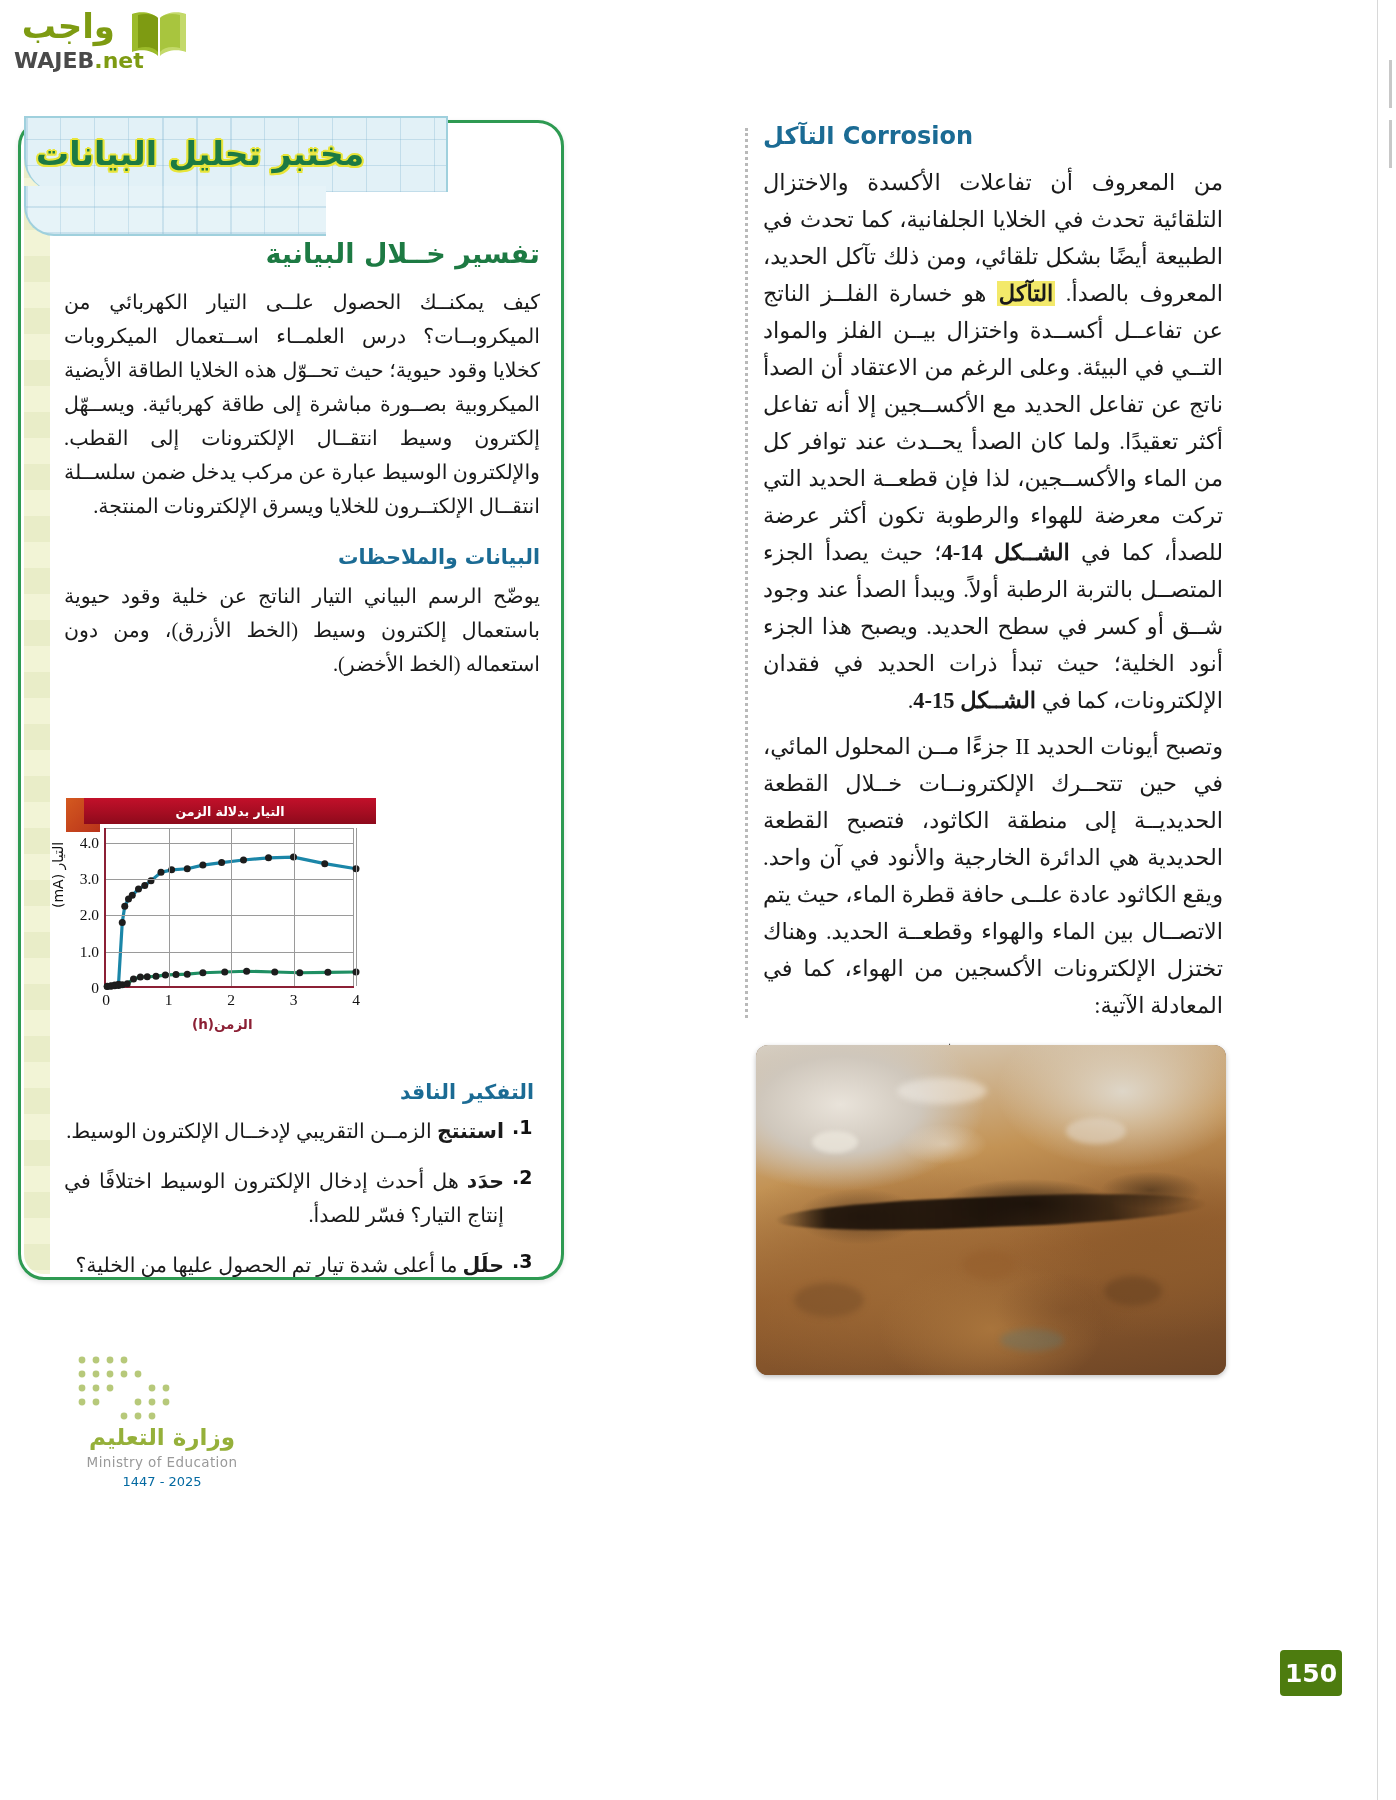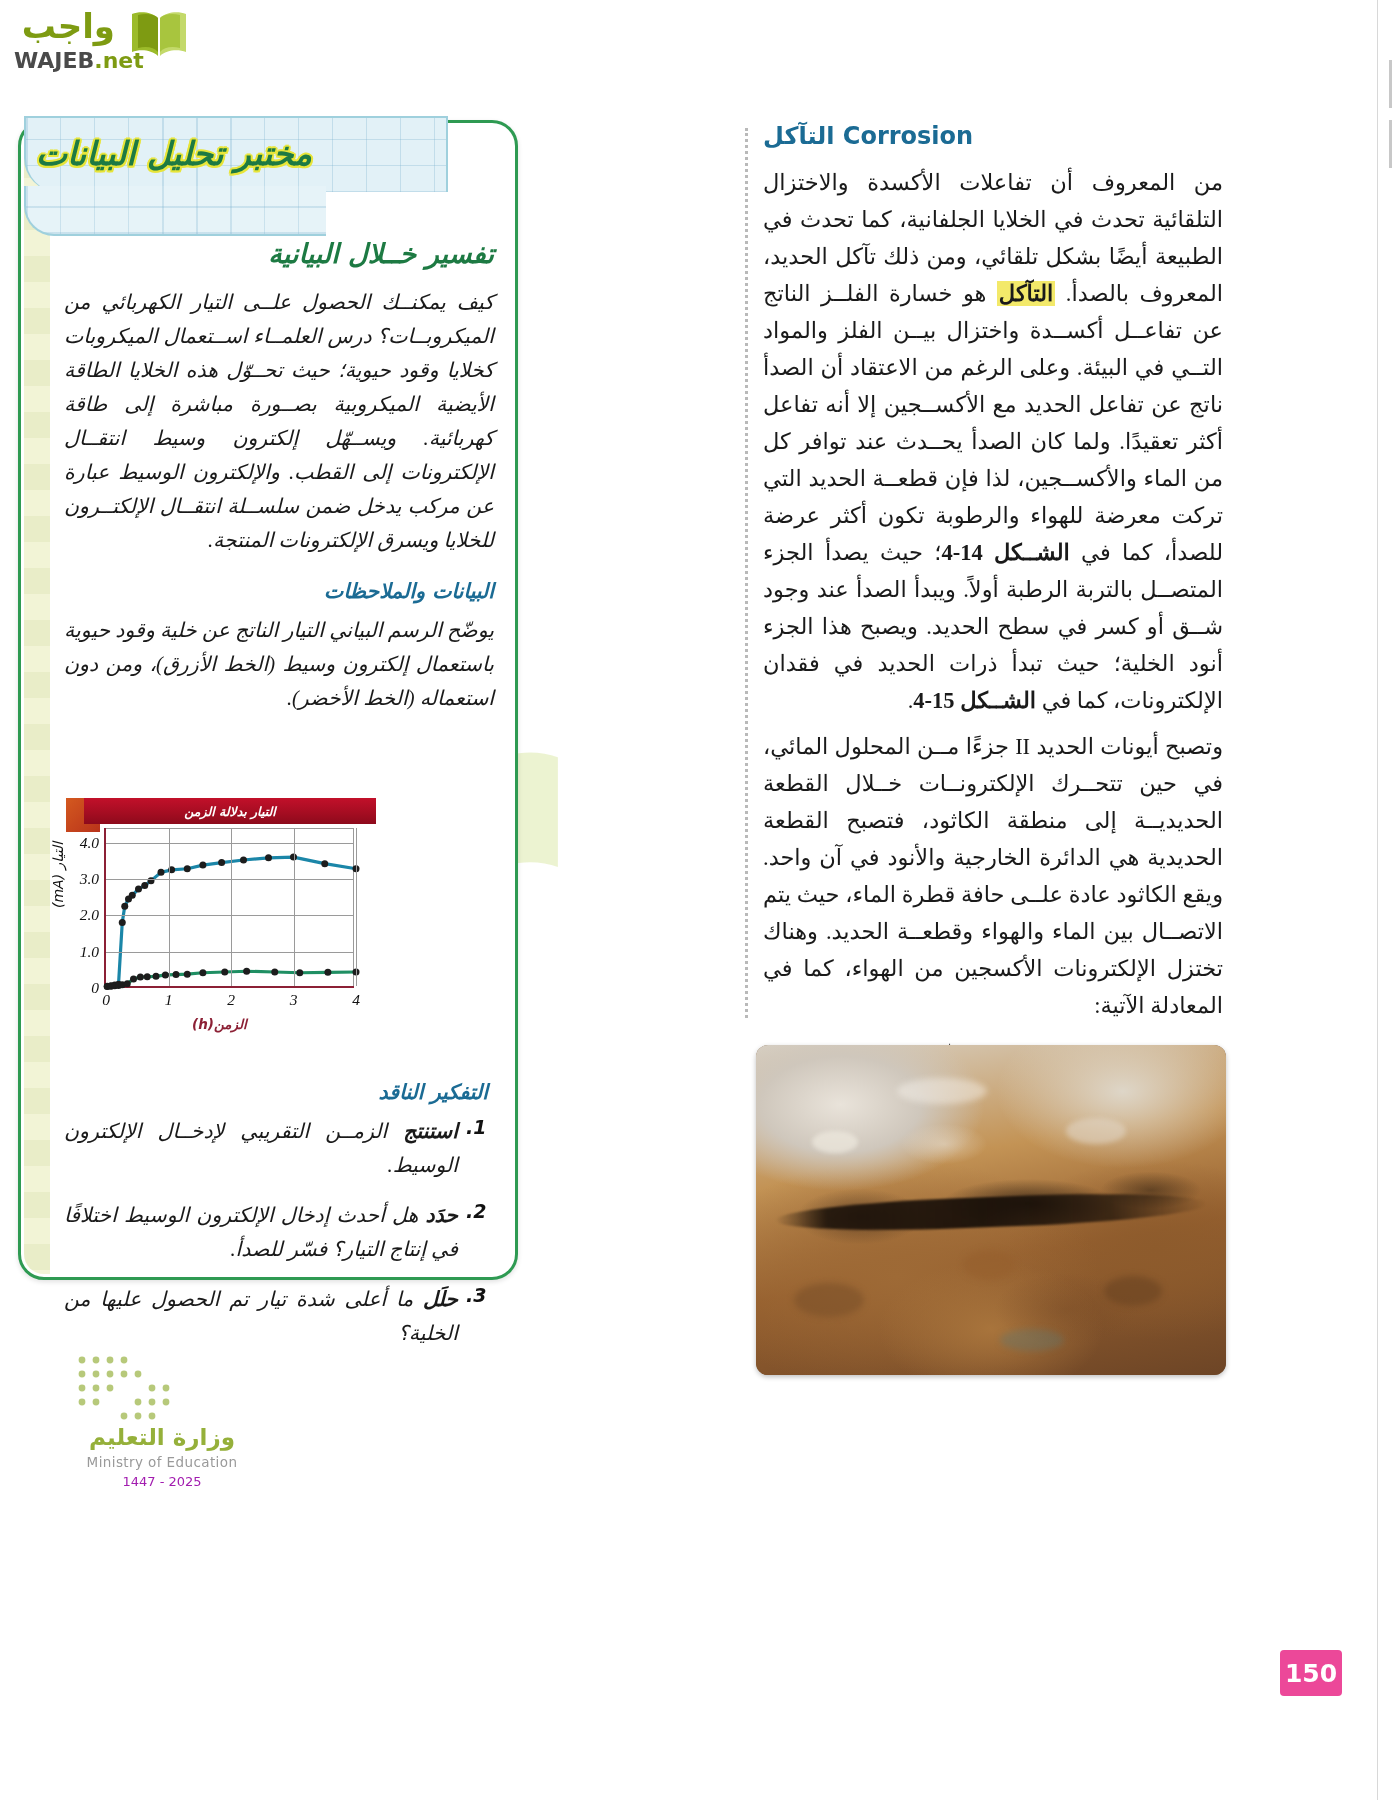--- a/index.html
+++ b/index.html
@@ -114,7 +114,7 @@
 
   
   .lab-outer{
-    position:absolute;left:18px;top:120px;width:500px;height:1160px;font-style:italic;
+    position:absolute;left:18px;top:120px;width:546px;height:1160px;
   }
   .lab-frame{
     position:absolute;inset:0;

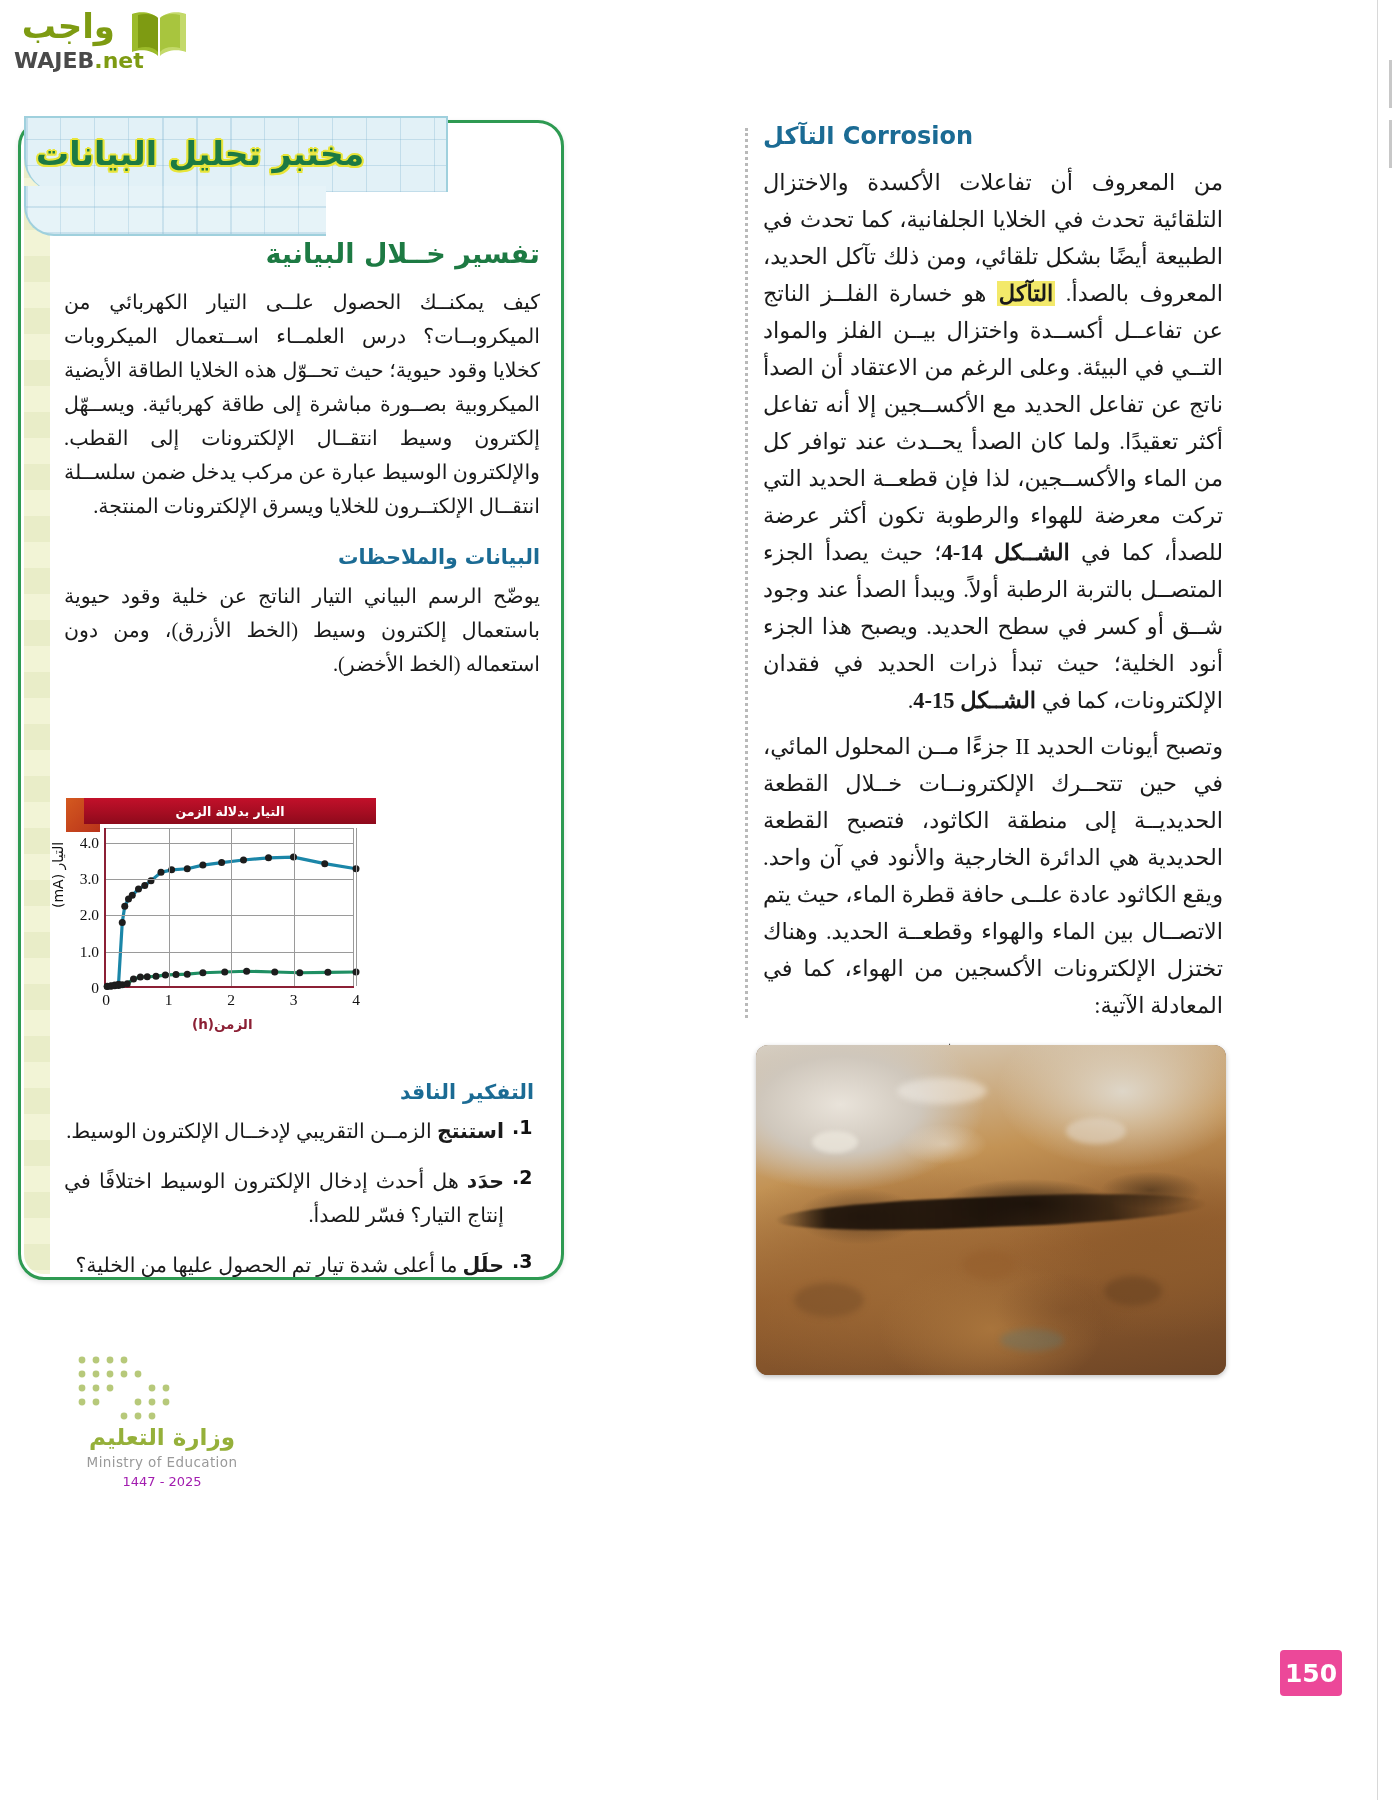--- a/index.html
+++ b/index.html
@@ -243,7 +243,7 @@
     font-family:"DejaVu Sans",sans-serif;font-size:13.5px;letter-spacing:.4px;
   }
   .moe-yr{
-    position:absolute;left:0;right:0;top:124px;color:#a21caf;
+    position:absolute;left:0;right:0;top:124px;color:#0369a1;
     font-family:"DejaVu Sans",sans-serif;font-size:13px;
   }
 

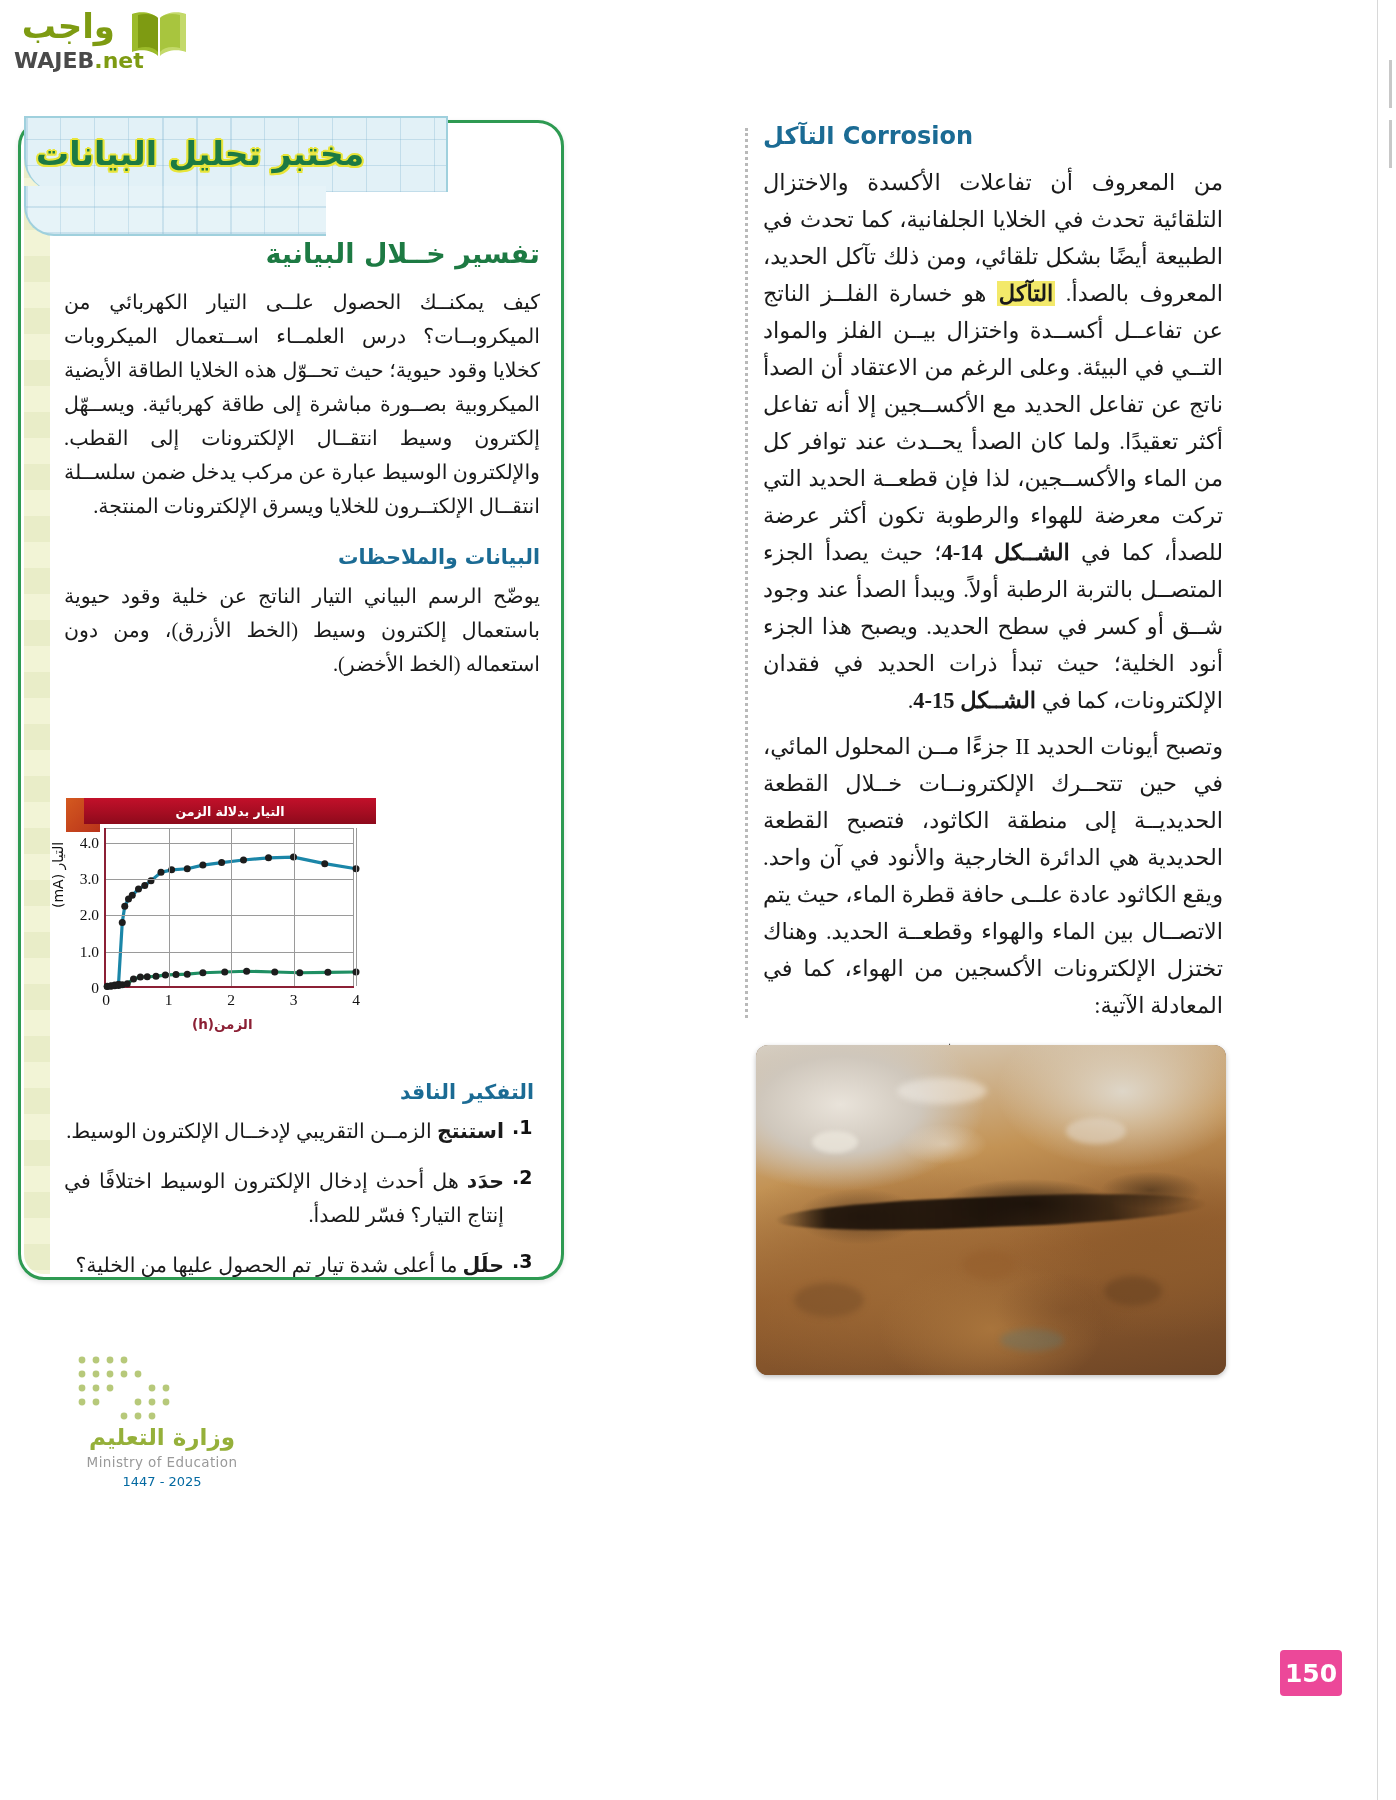--- a/index.html
+++ b/index.html
@@ -250,7 +250,7 @@
   
   .pagenum{
     position:absolute;left:1280px;top:1650px;width:62px;height:46px;
-    background:#ec4899;color:#fff;border-radius:4px;
+    background:#4d7c0f;color:#fff;border-radius:4px;
     display:flex;align-items:center;justify-content:center;
     font-family:"DejaVu Sans",sans-serif;font-weight:bold;font-size:25px;
   }

